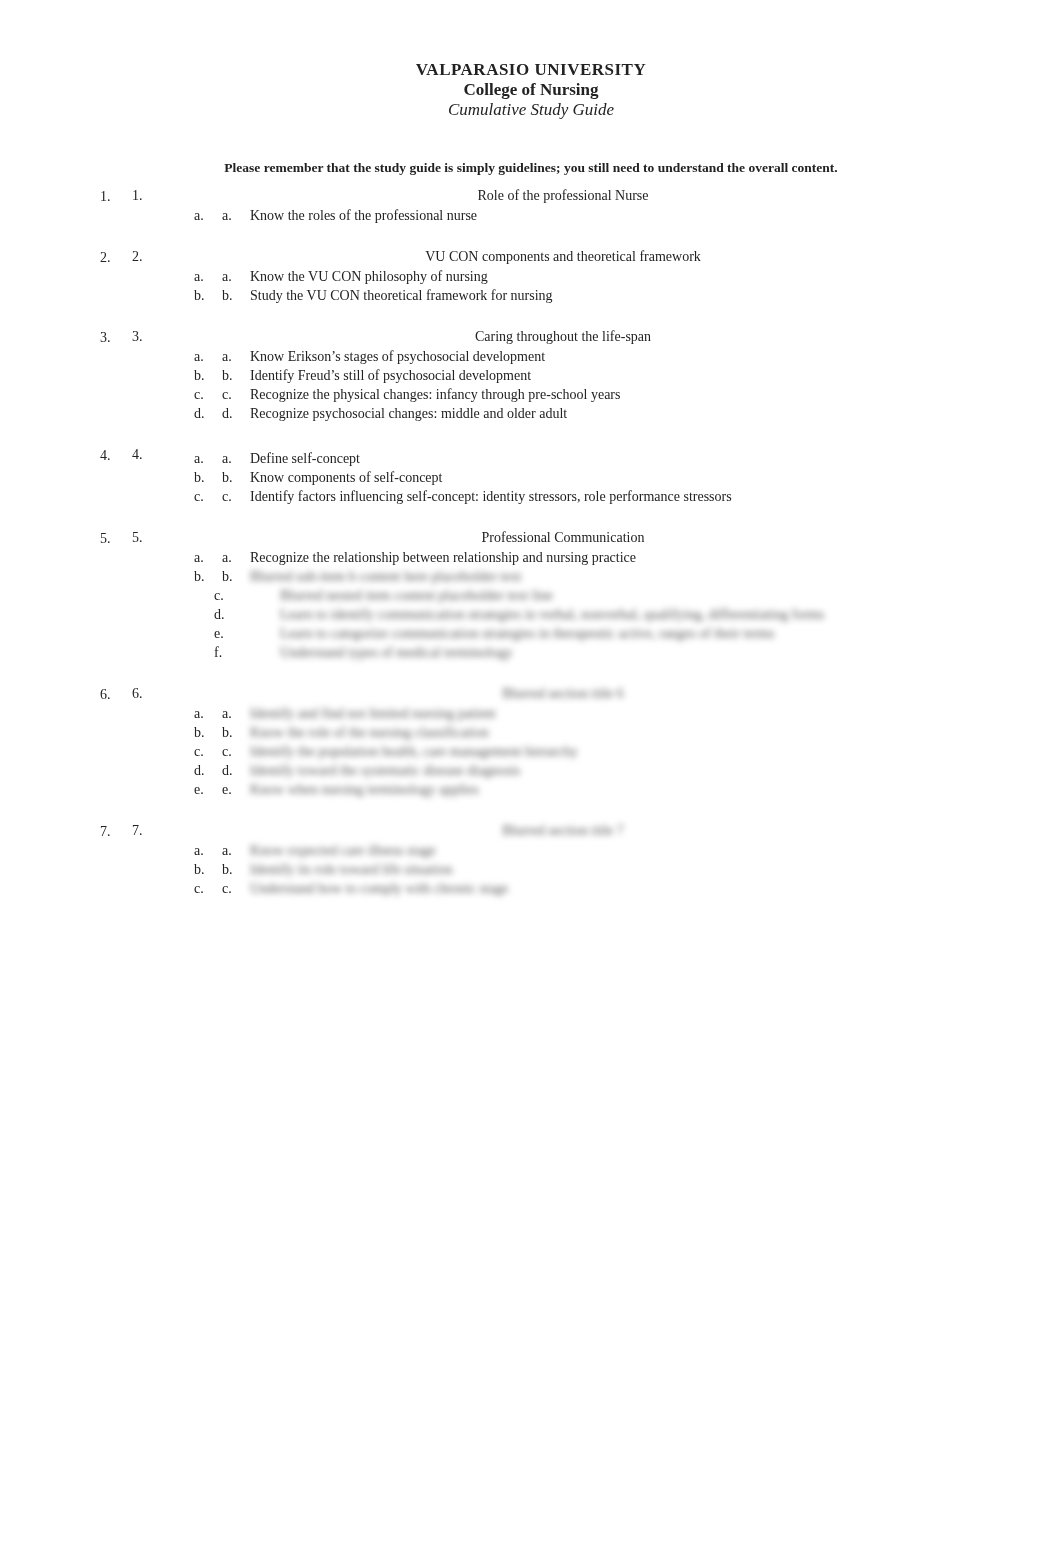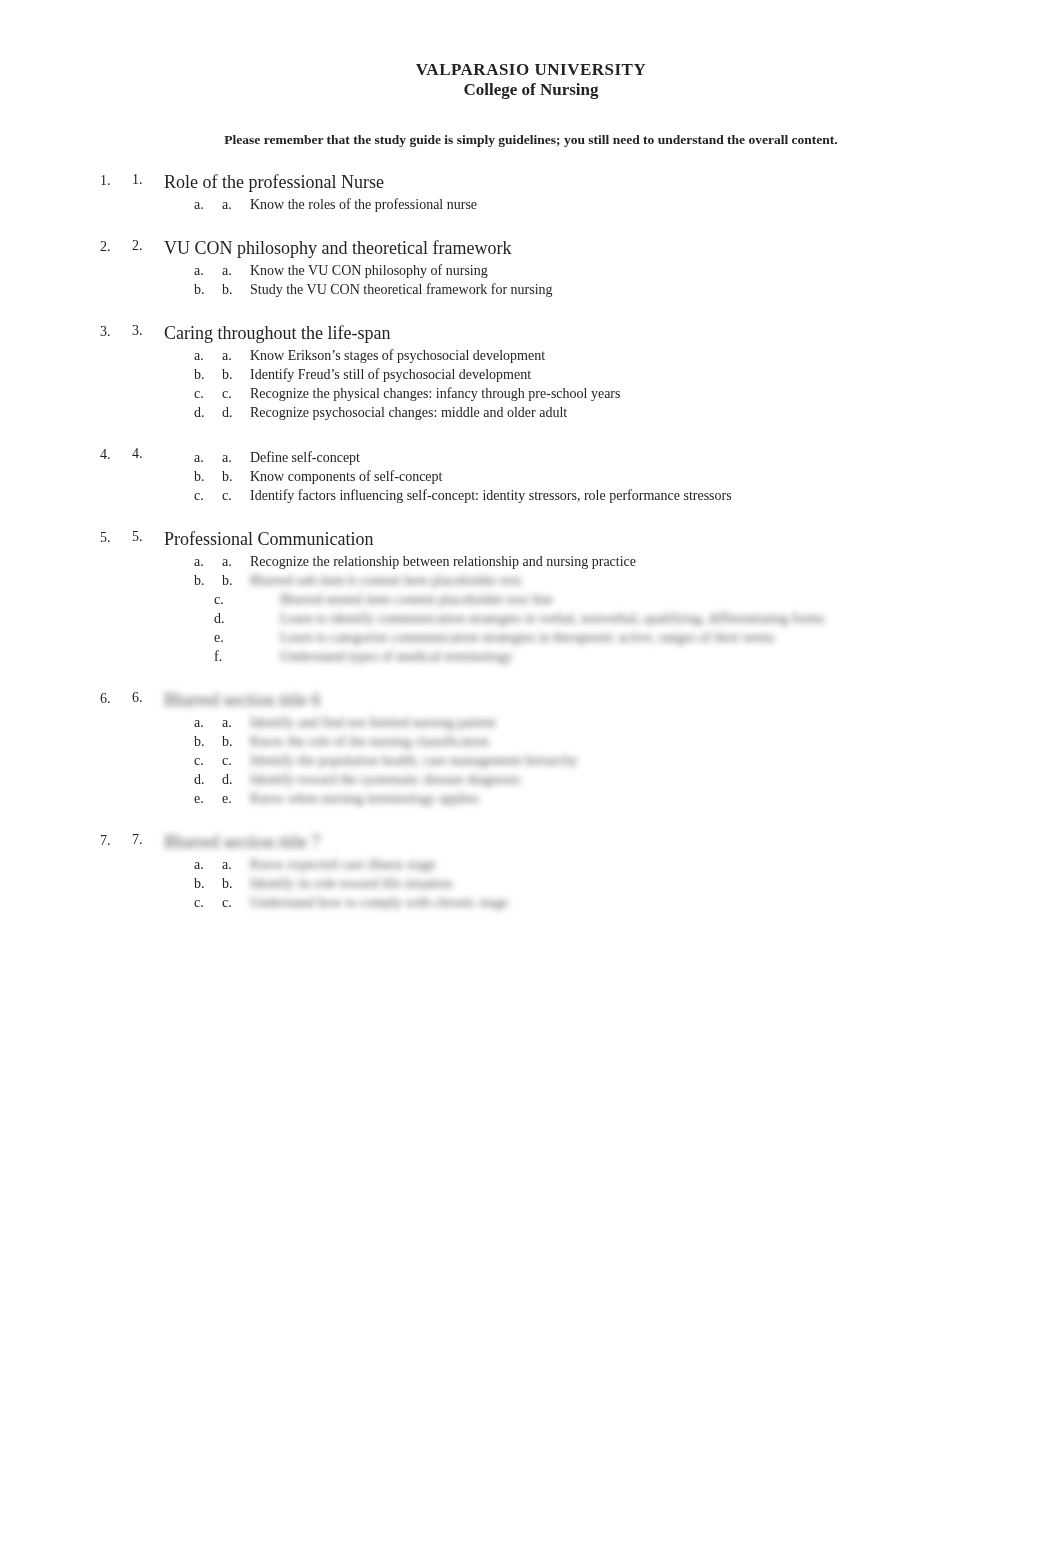--- a/index.html
+++ b/index.html
@@ -20,7 +20,7 @@
 
     .header {
       text-align: center;
-      margin-bottom: 32px;
+      margin-bottom: 40px;
     }
 
     .header-university {

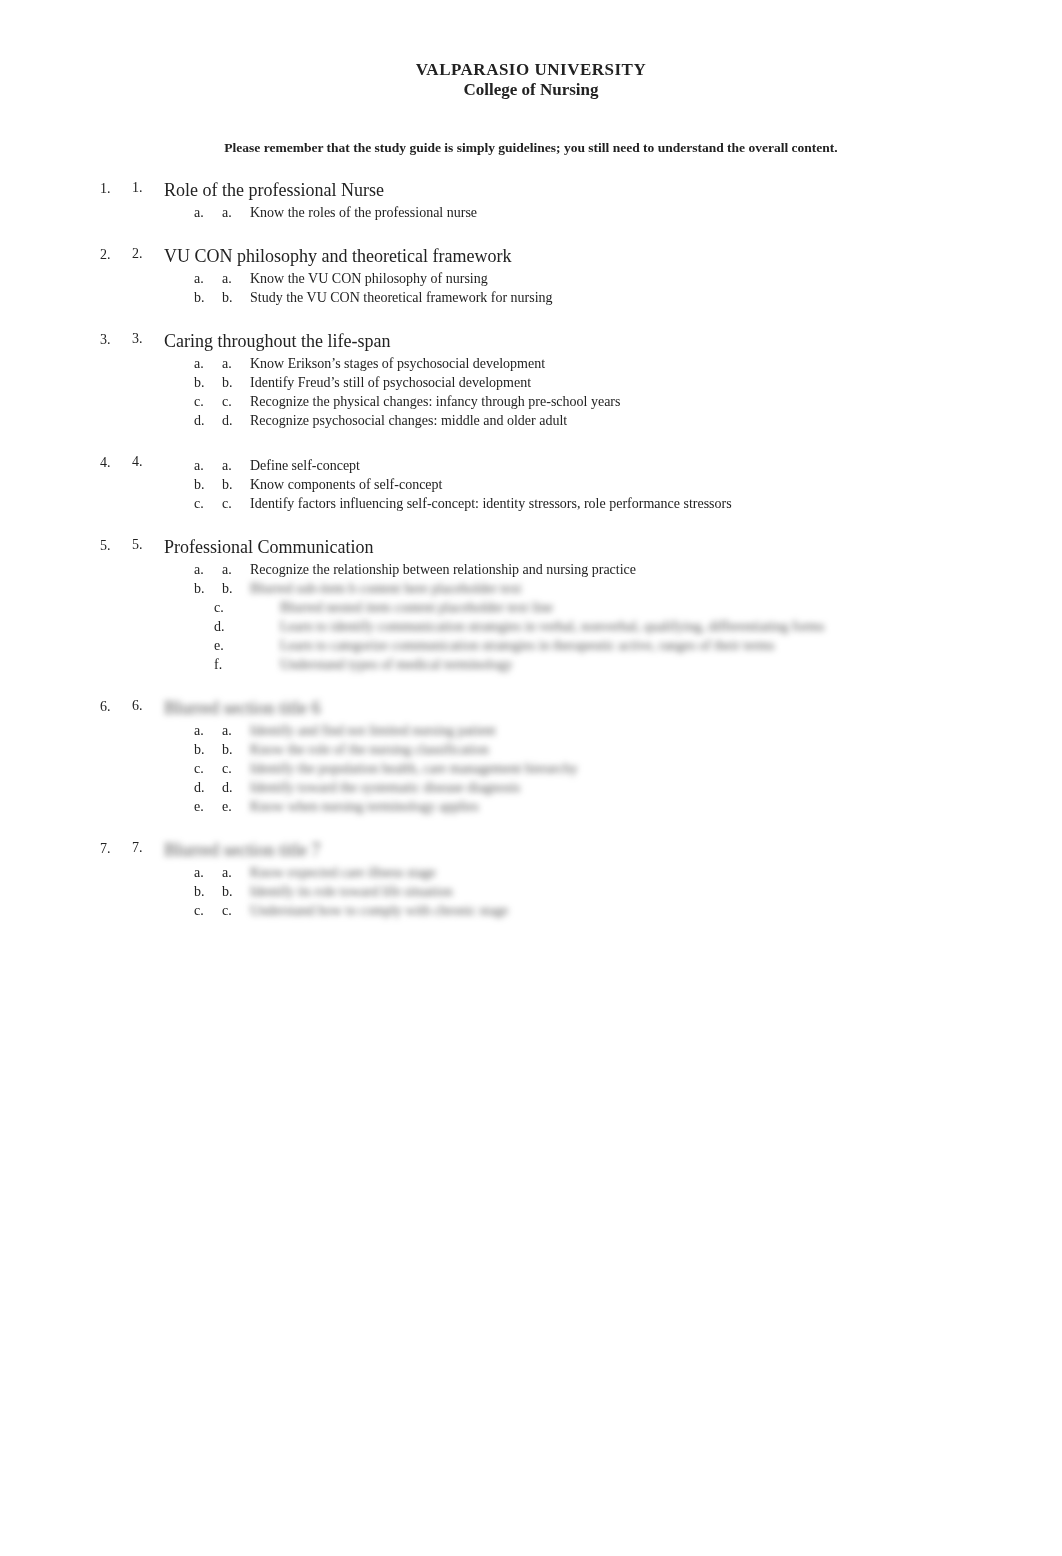--- a/index.html
+++ b/index.html
@@ -118,6 +118,7 @@
 <div class="header">
   <div class="header-university">VALPARASIO UNIVERSITY</div>
   <div class="header-college">College of Nursing</div>
+  <div class="header-guide">Cumulative Study Guide</div>
 </div>
 
 <div class="notice">Please remember that the study guide is simply guidelines; you still need to understand the overall content.</div>

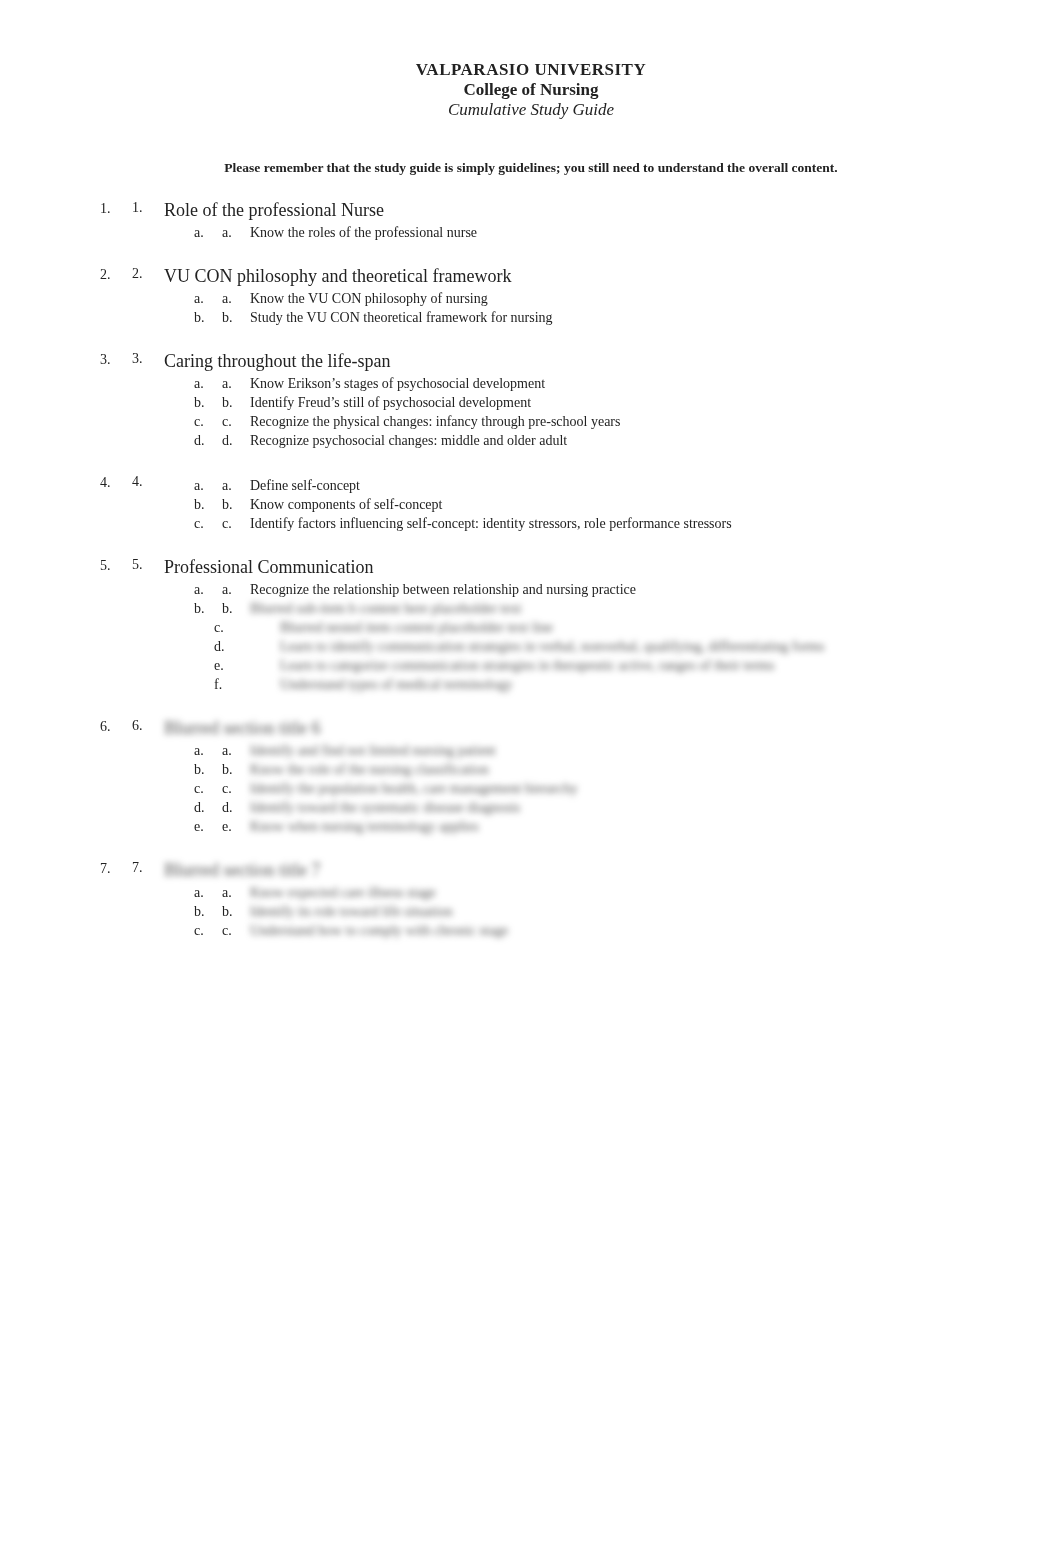--- a/index.html
+++ b/index.html
@@ -49,7 +49,7 @@
       text-align: center;
       font-weight: bold;
       font-size: 13.5px;
-      margin-bottom: 24px;
+      margin-bottom: 12px;
       padding: 0 10px;
     }
 

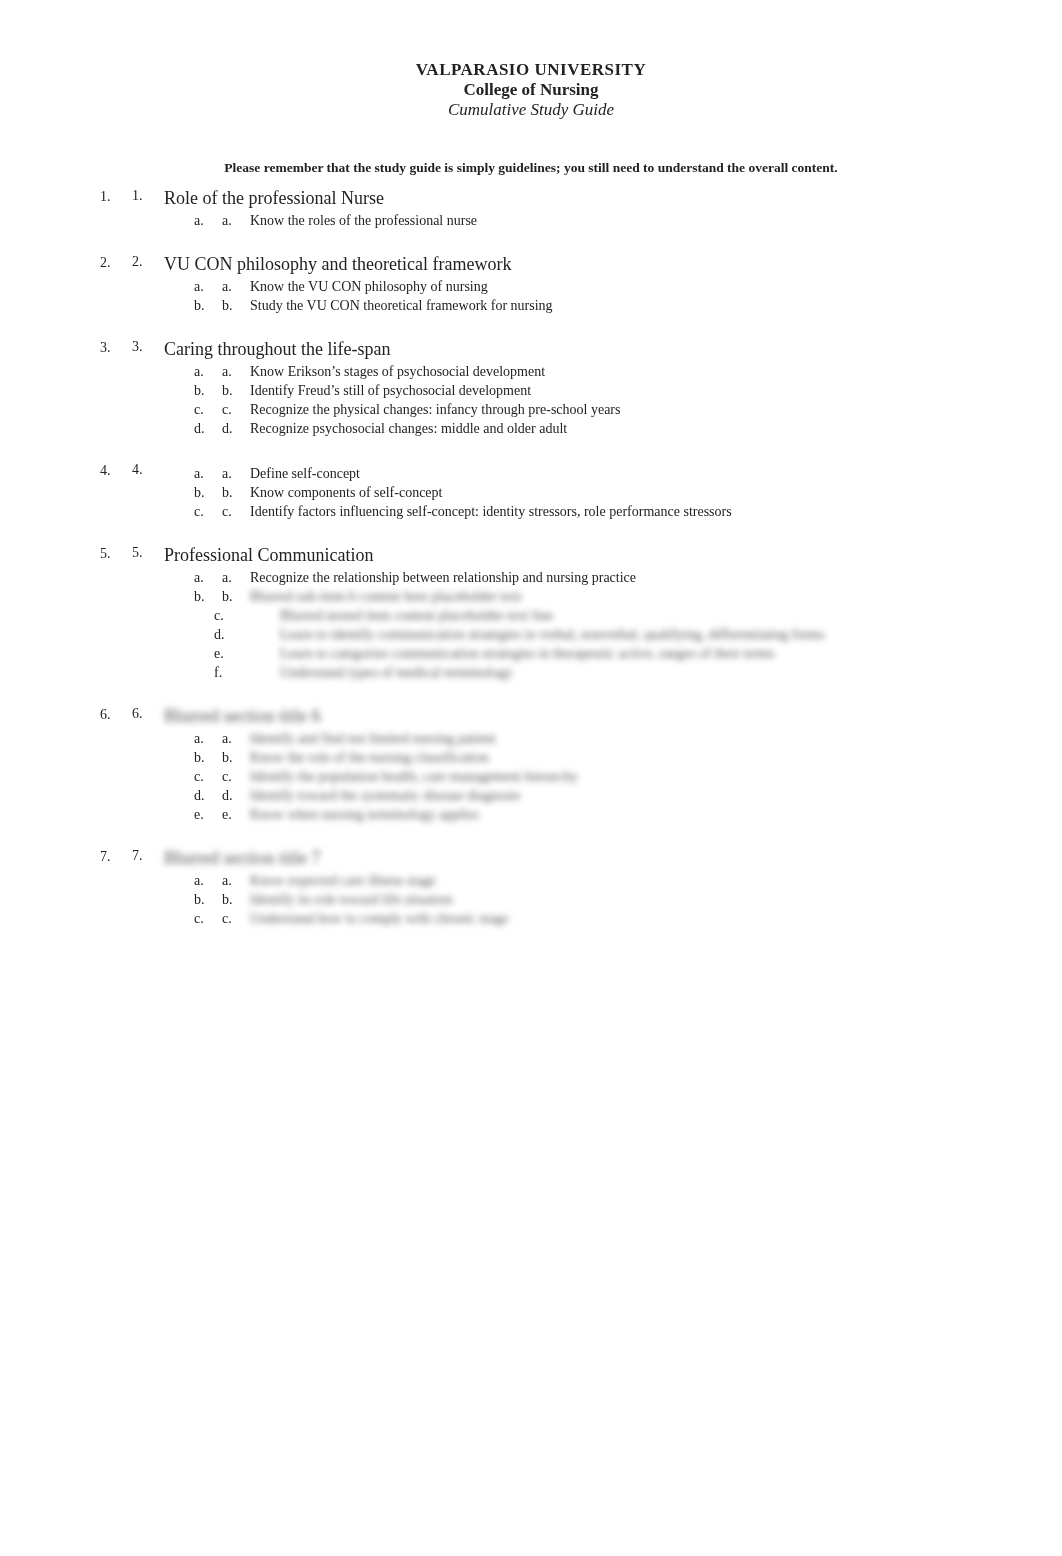--- a/index.html
+++ b/index.html
@@ -78,8 +78,9 @@
     }
 
     .main-item-title {
-      font-size: 18px;
+      font-size: 14px;
       margin-bottom: 4px;
+      text-align: center;
     }
 
     .sub-list {

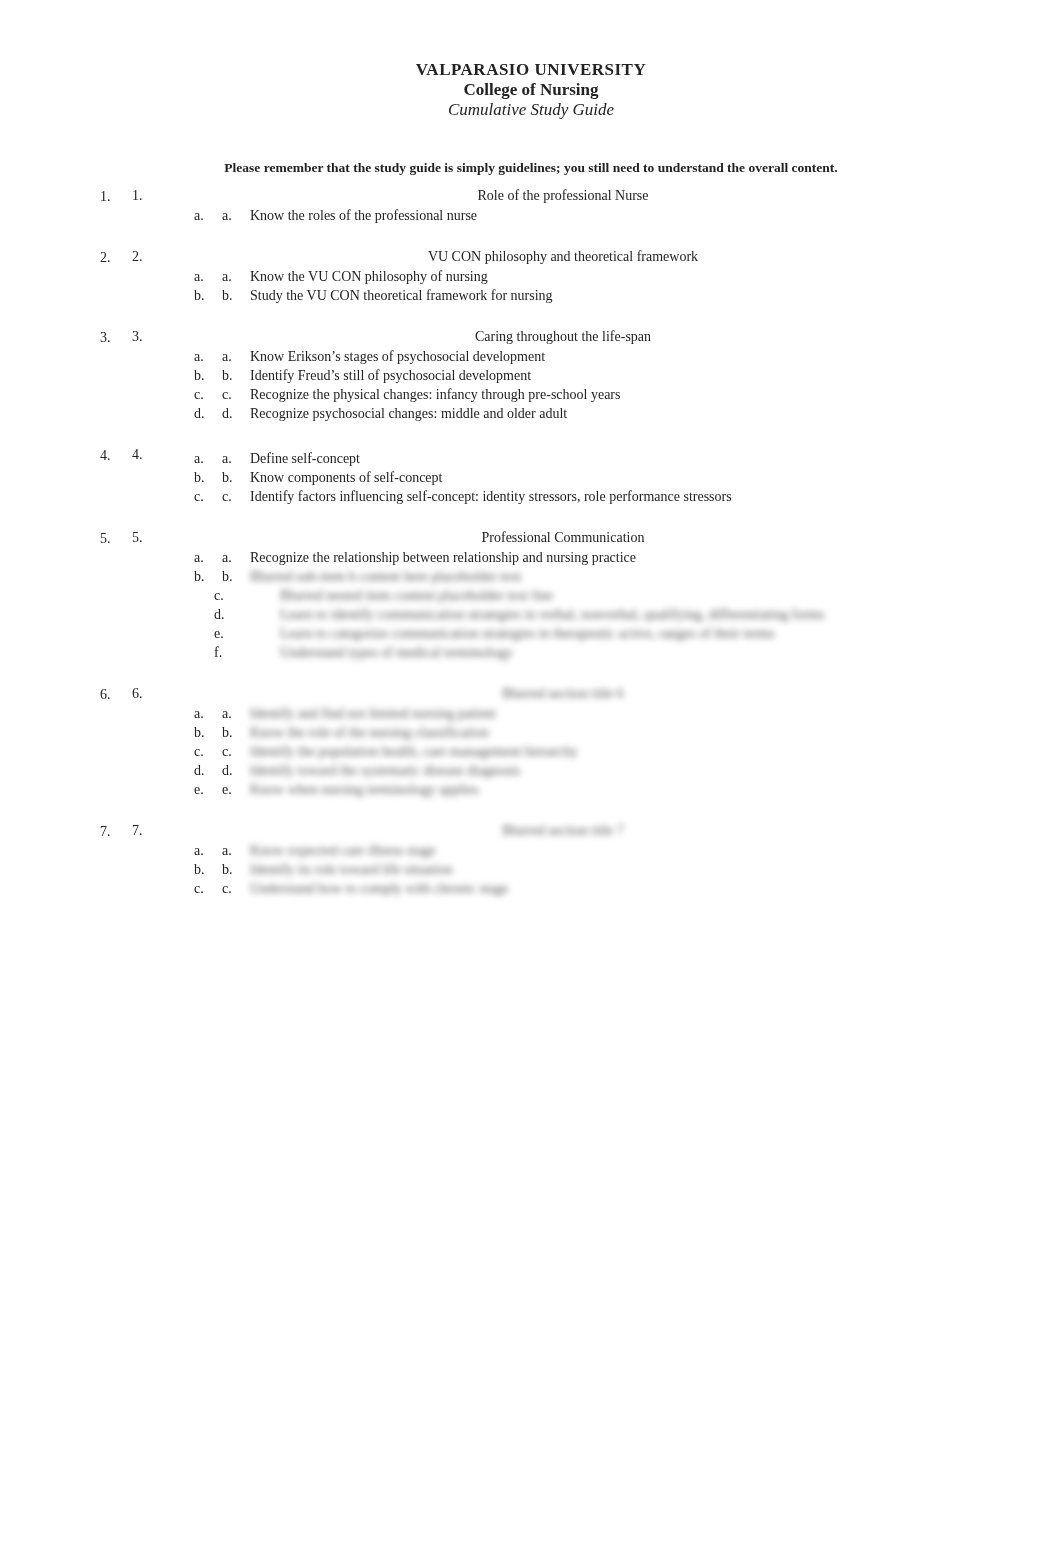--- a/index.html
+++ b/index.html
@@ -140,7 +140,7 @@
     <li>
       <span style="min-width: 24px; display: inline-block;">2.</span>
       <div class="main-item-content">
-        <div class="main-item-title">VU CON philosophy and theoretical framework</div>
+        <div class="main-item-title">VU CON components and theoretical framework</div>
         <ul class="sub-list">
           <li style="list-style: none; display: flex; gap: 8px; margin-bottom: 3px;">
             <span style="min-width: 20px; font-size: 14px;">a.</span>

